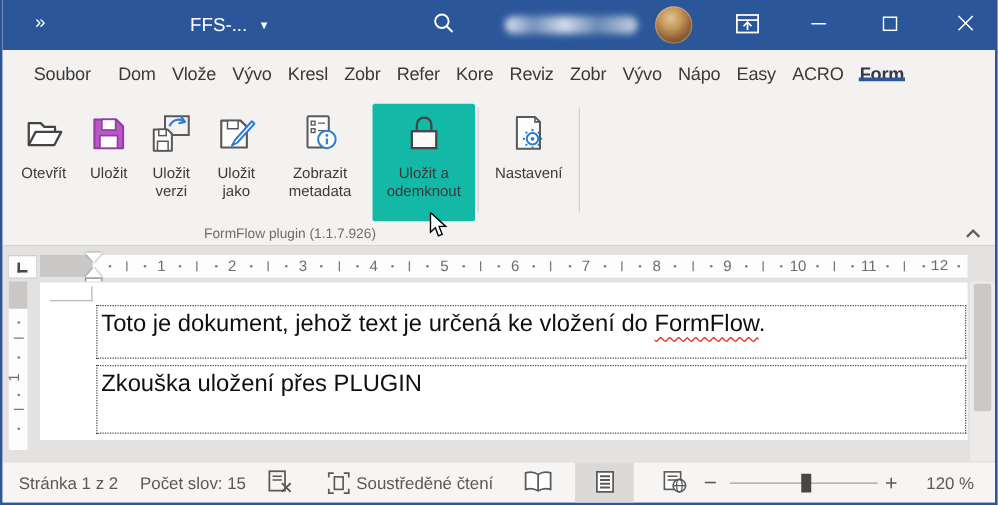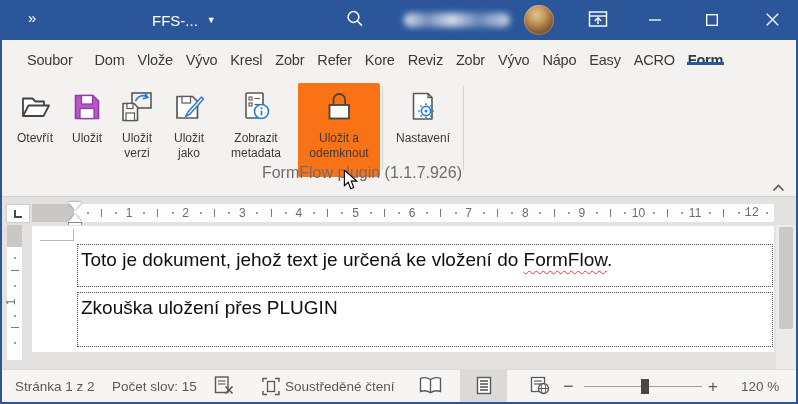--- a/index.html
+++ b/index.html
@@ -40,7 +40,7 @@
   .ribbon { position:absolute; left:0; top:80px; width:798px; height:117px; background:#f3f2f1; border-bottom:1px solid #d5d3d1; }
   .btnrow { position:absolute; left:6px; top:3px; display:flex; gap:2px; align-items:flex-start; }
   .btn { display:flex; flex-direction:column; align-items:center; height:94px; padding-top:3px; border-radius:2px; }
-  .btn.hl { background:#f97316; }
+  .btn.hl { background:#14b8a6; }
   .btn .ic { width:36px; height:42px; display:flex; align-items:center; justify-content:center; }
   .btn .lbl { display:flex; flex-direction:column; align-items:center; font-size:12px; line-height:14.5px; color:#3b3a39; margin-top:3px; }
   .w54{width:54px}.w46{width:46px}.w50{width:50px}.w80{width:80px}.w82{width:82px}.w76{width:76px}

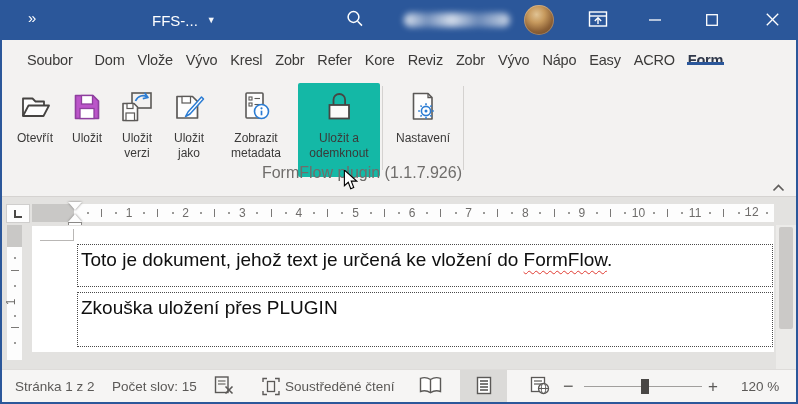--- a/index.html
+++ b/index.html
@@ -45,7 +45,7 @@
   .btn .lbl { display:flex; flex-direction:column; align-items:center; font-size:12px; line-height:14.5px; color:#3b3a39; margin-top:3px; }
   .w54{width:54px}.w46{width:46px}.w50{width:50px}.w80{width:80px}.w82{width:82px}.w76{width:76px}
   .vsep { width:1px; height:84px; background:#d4d2d0; margin-top:3px; }
-  .grouplbl { position:absolute; left:0; bottom:14px; width:460px; text-align:right; font-size:16px; color:#6f6d6b; }
+  .grouplbl { position:absolute; left:0; bottom:3px; width:460px; text-align:center; font-size:11px; color:#6f6d6b; }
   .collapse { position:absolute; right:14px; bottom:4px; width:16px; height:10px; display:flex; align-items:center; justify-content:center; }
   .cursor { position:absolute; left:341px; top:90px; z-index:40; }
   

